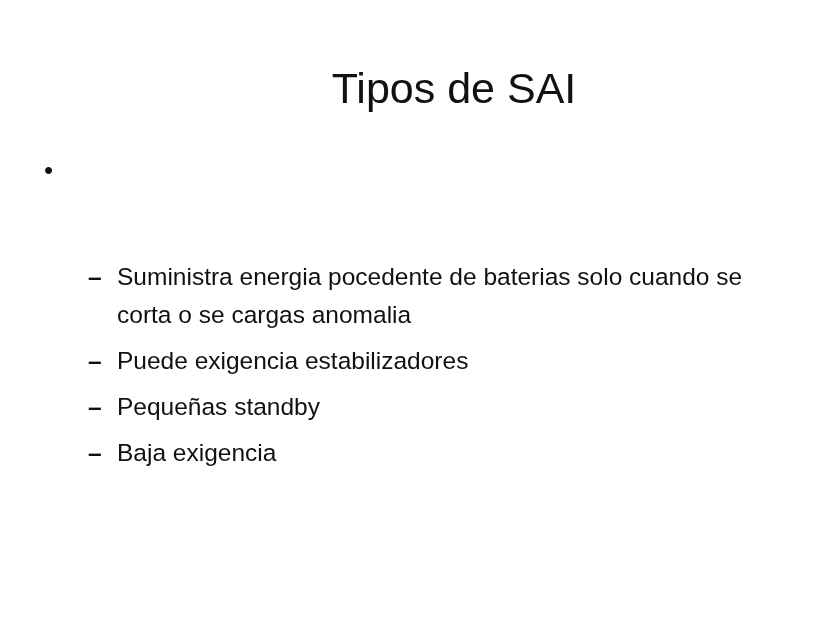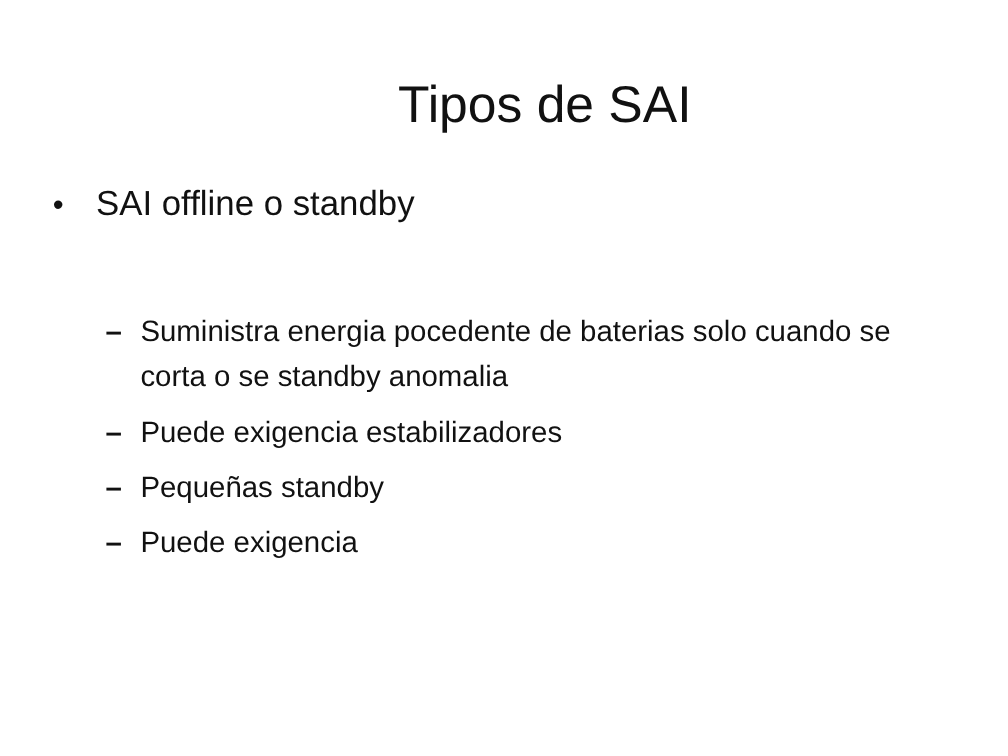--- a/index.html
+++ b/index.html
@@ -76,7 +76,6 @@
 
   <div class="bullet-l1">
     <span class="marker">•</span>
-    <span class="bullet-text">SAI offline o standby</span>
   </div>
 
   <div class="sub-list">

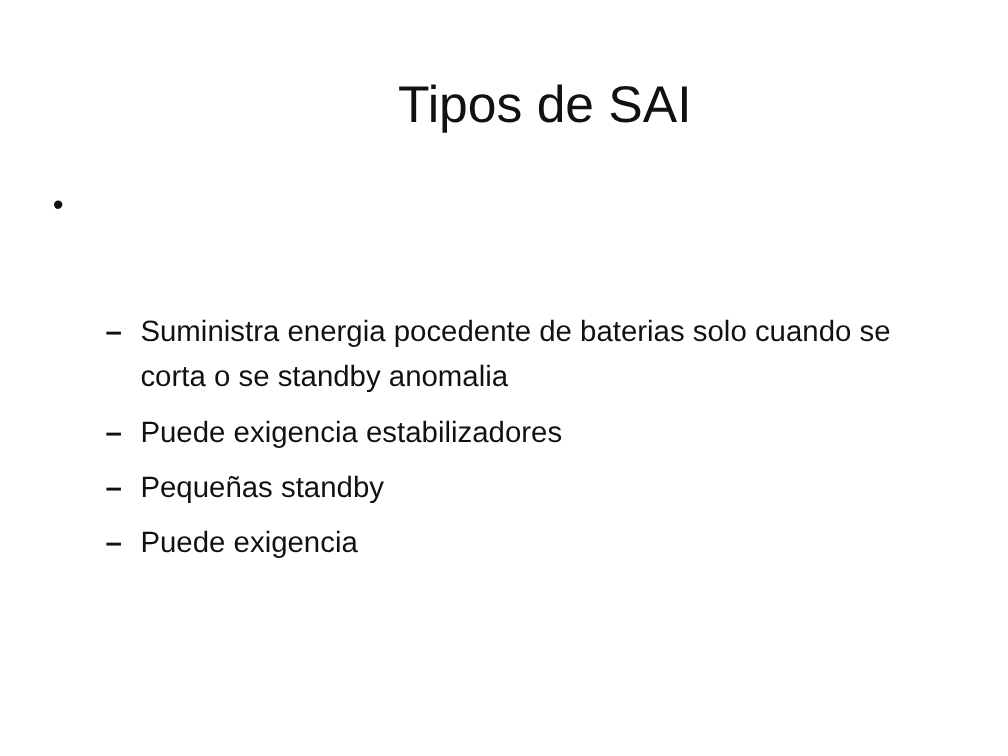--- a/index.html
+++ b/index.html
@@ -82,7 +82,7 @@
 
     <div class="bullet-l2">
       <span class="dash">–</span>
-      <span class="sub-text">Suministra energia pocedente de baterias solo cuando se corta o se standby anomalia</span>
+      <span class="sub-text">Suministra energia pocedente de baterias solo cuando se corta o se cargas anomalia</span>
     </div>
 
     <div class="bullet-l2">

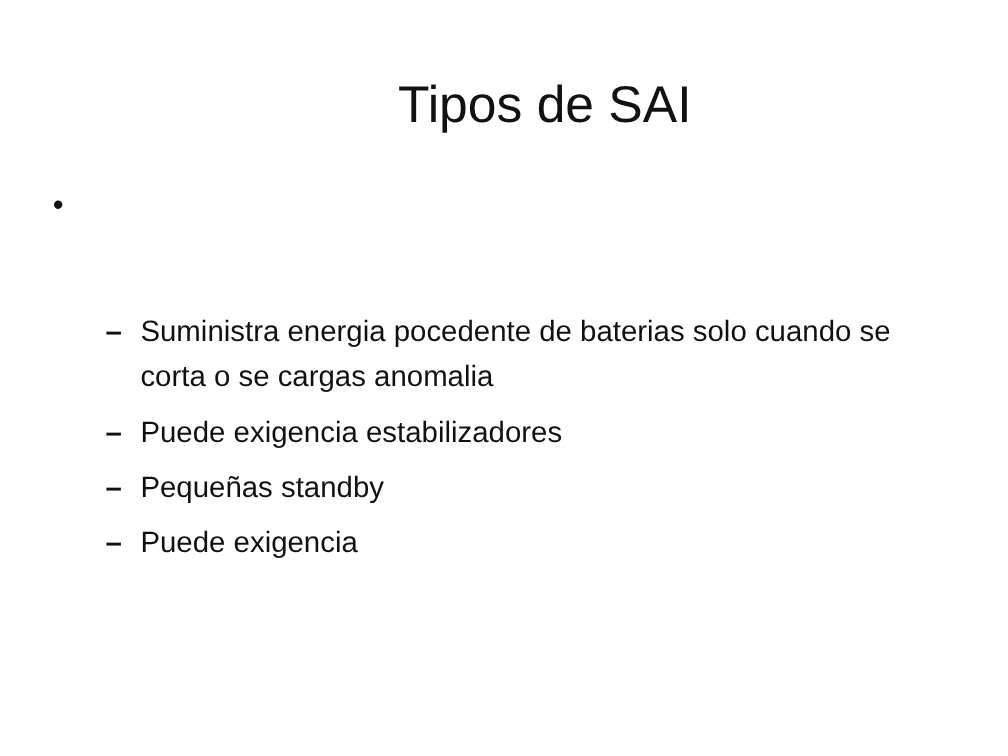--- a/index.html
+++ b/index.html
@@ -97,7 +97,7 @@
 
     <div class="bullet-l2">
       <span class="dash">–</span>
-      <span class="sub-text">Puede exigencia</span>
+      <span class="sub-text">Baja exigencia</span>
     </div>
 
   </div>

